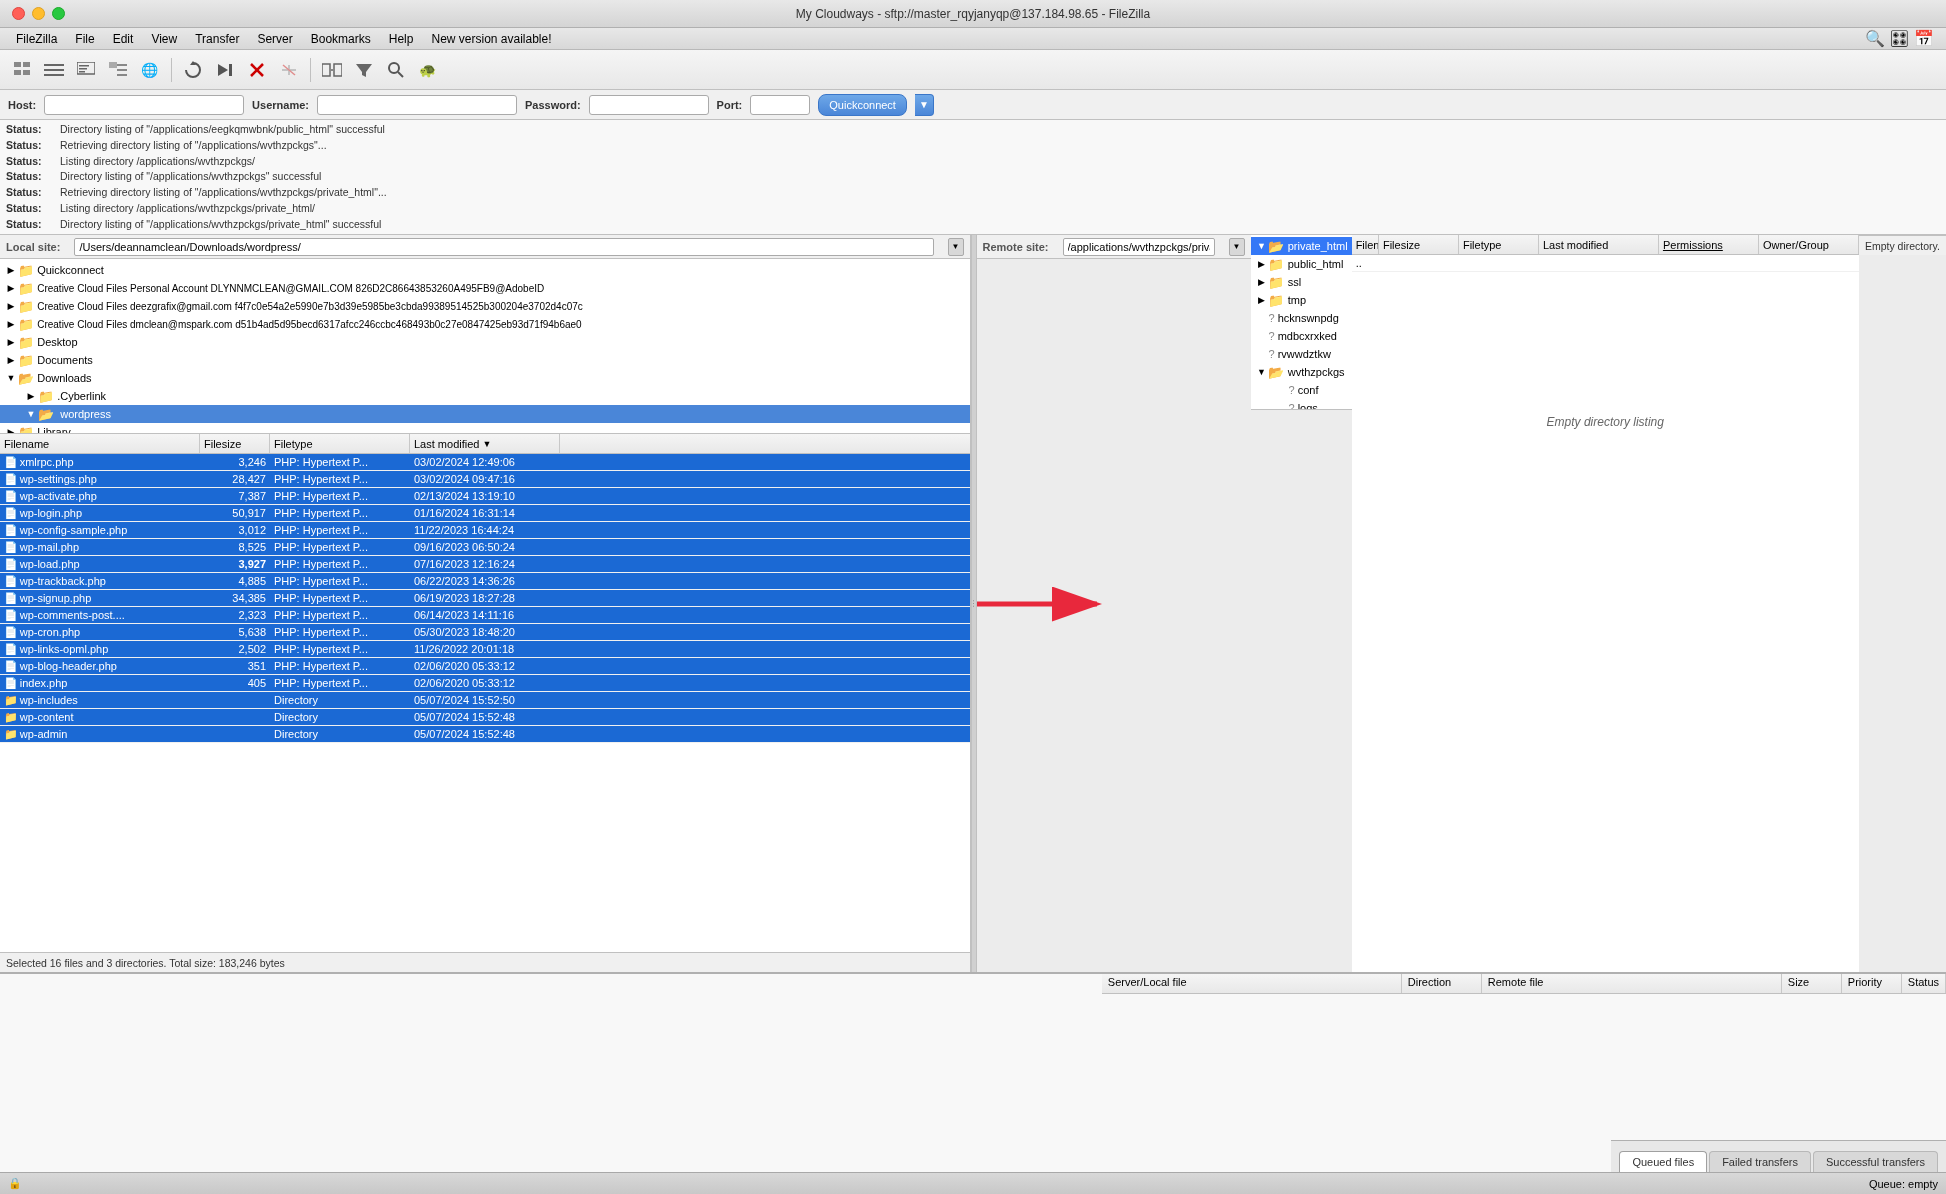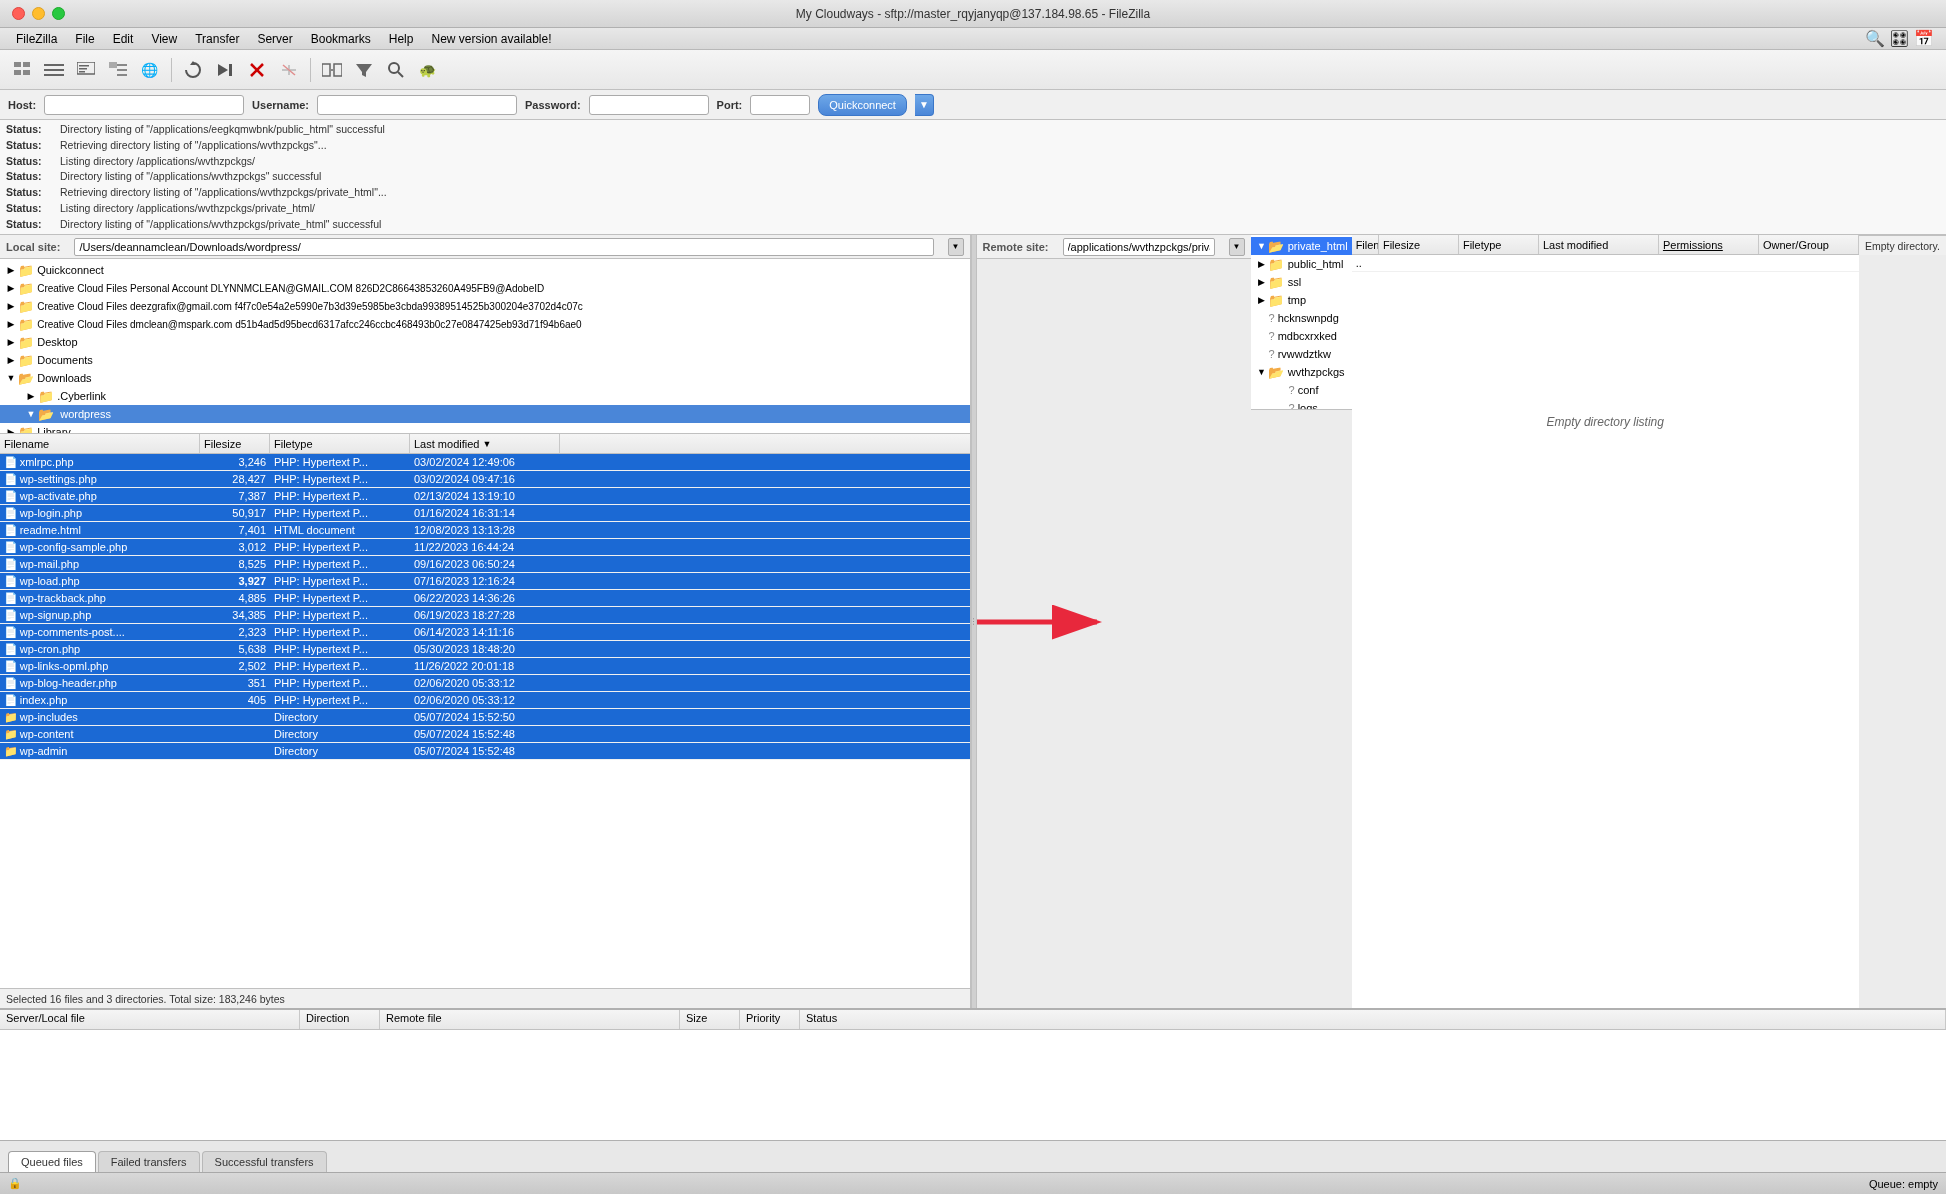--- a/index.html
+++ b/index.html
@@ -654,12 +654,6 @@
           <div class="file-cell col-filesize" style="text-align:right;">50,917</div>
           <div class="file-cell col-filetype">PHP: Hypertext P...</div>
           <div class="file-cell col-modified">01/16/2024 16:31:14</div>
-        </div>
-        <div class="file-row selected">
-          <div class="file-cell col-name"><span class="file-icon">📄</span>readme.html</div>
-          <div class="file-cell col-filesize" style="text-align:right;">7,401</div>
-          <div class="file-cell col-filetype">HTML document</div>
-          <div class="file-cell col-modified">12/08/2023 13:13:28</div>
         </div>
         <div class="file-row selected">
           <div class="file-cell col-name"><span class="file-icon">📄</span>wp-config-sample.php</div>

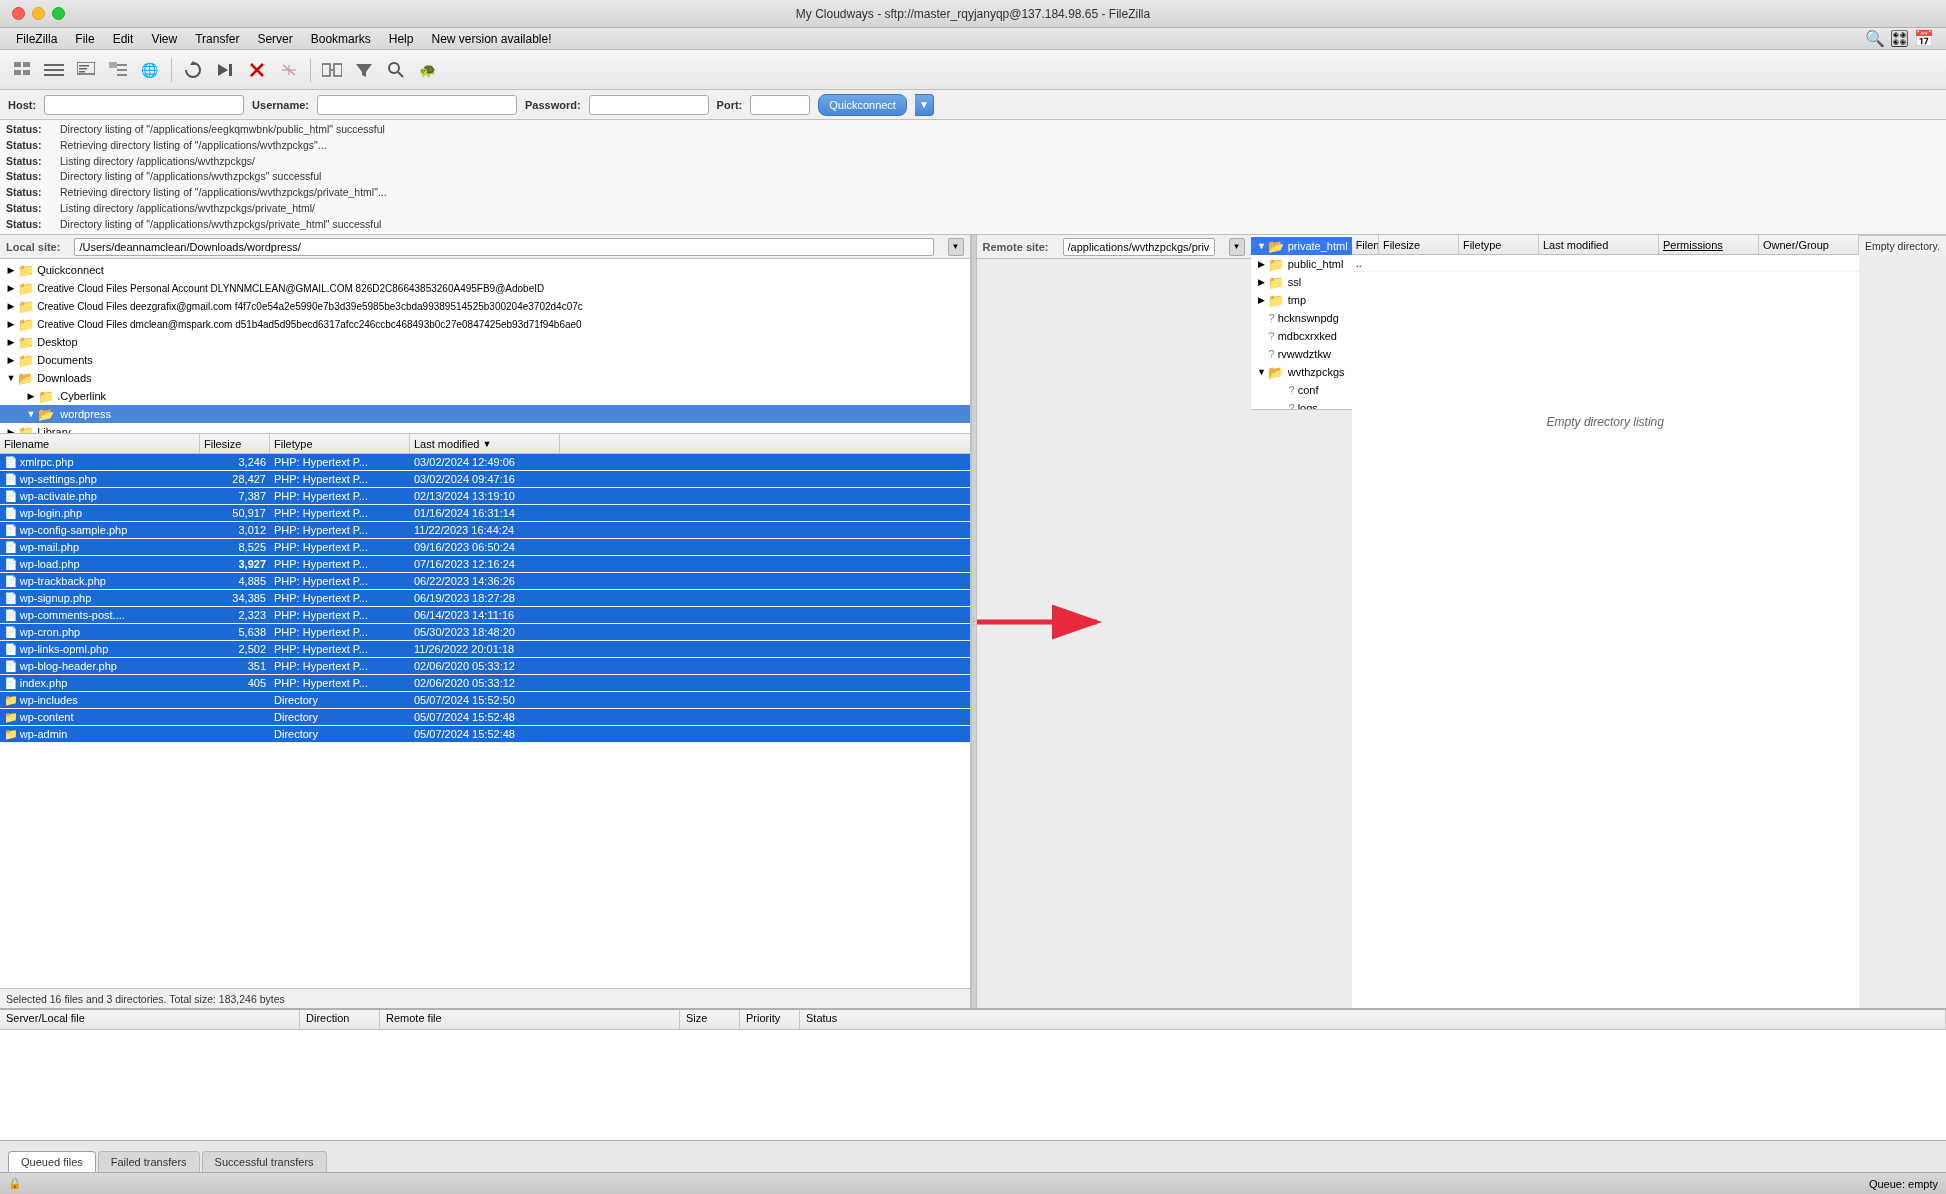--- a/index.html
+++ b/index.html
@@ -302,11 +302,12 @@
 
     
     .transfer-area {
-      height: 164px;
+      height: 200px;
       border-top: 2px solid #b0b0b0;
       display: flex;
       flex-direction: column;
       background: #f8f8f8;
+      align-items: flex-end;
     }
     .transfer-col-header {
       display: flex;

